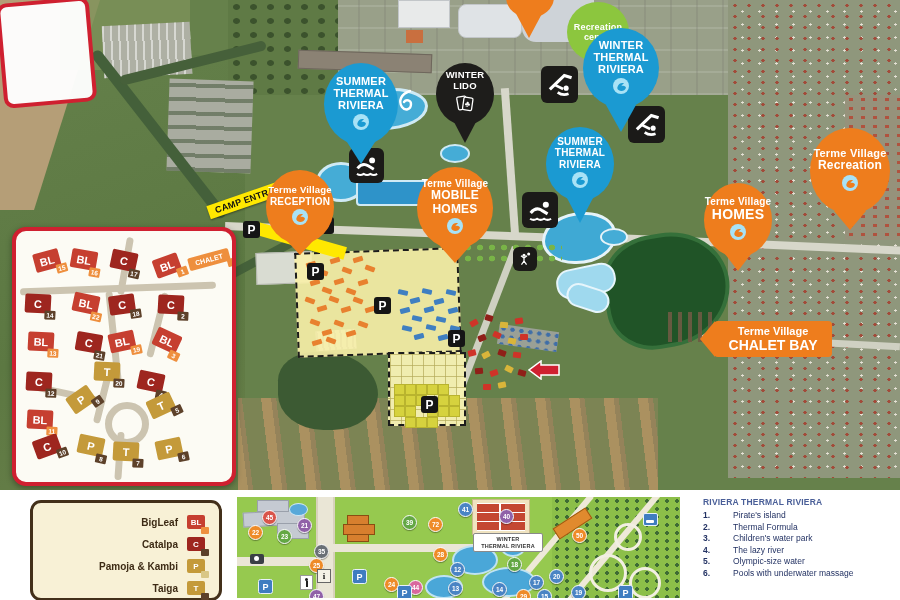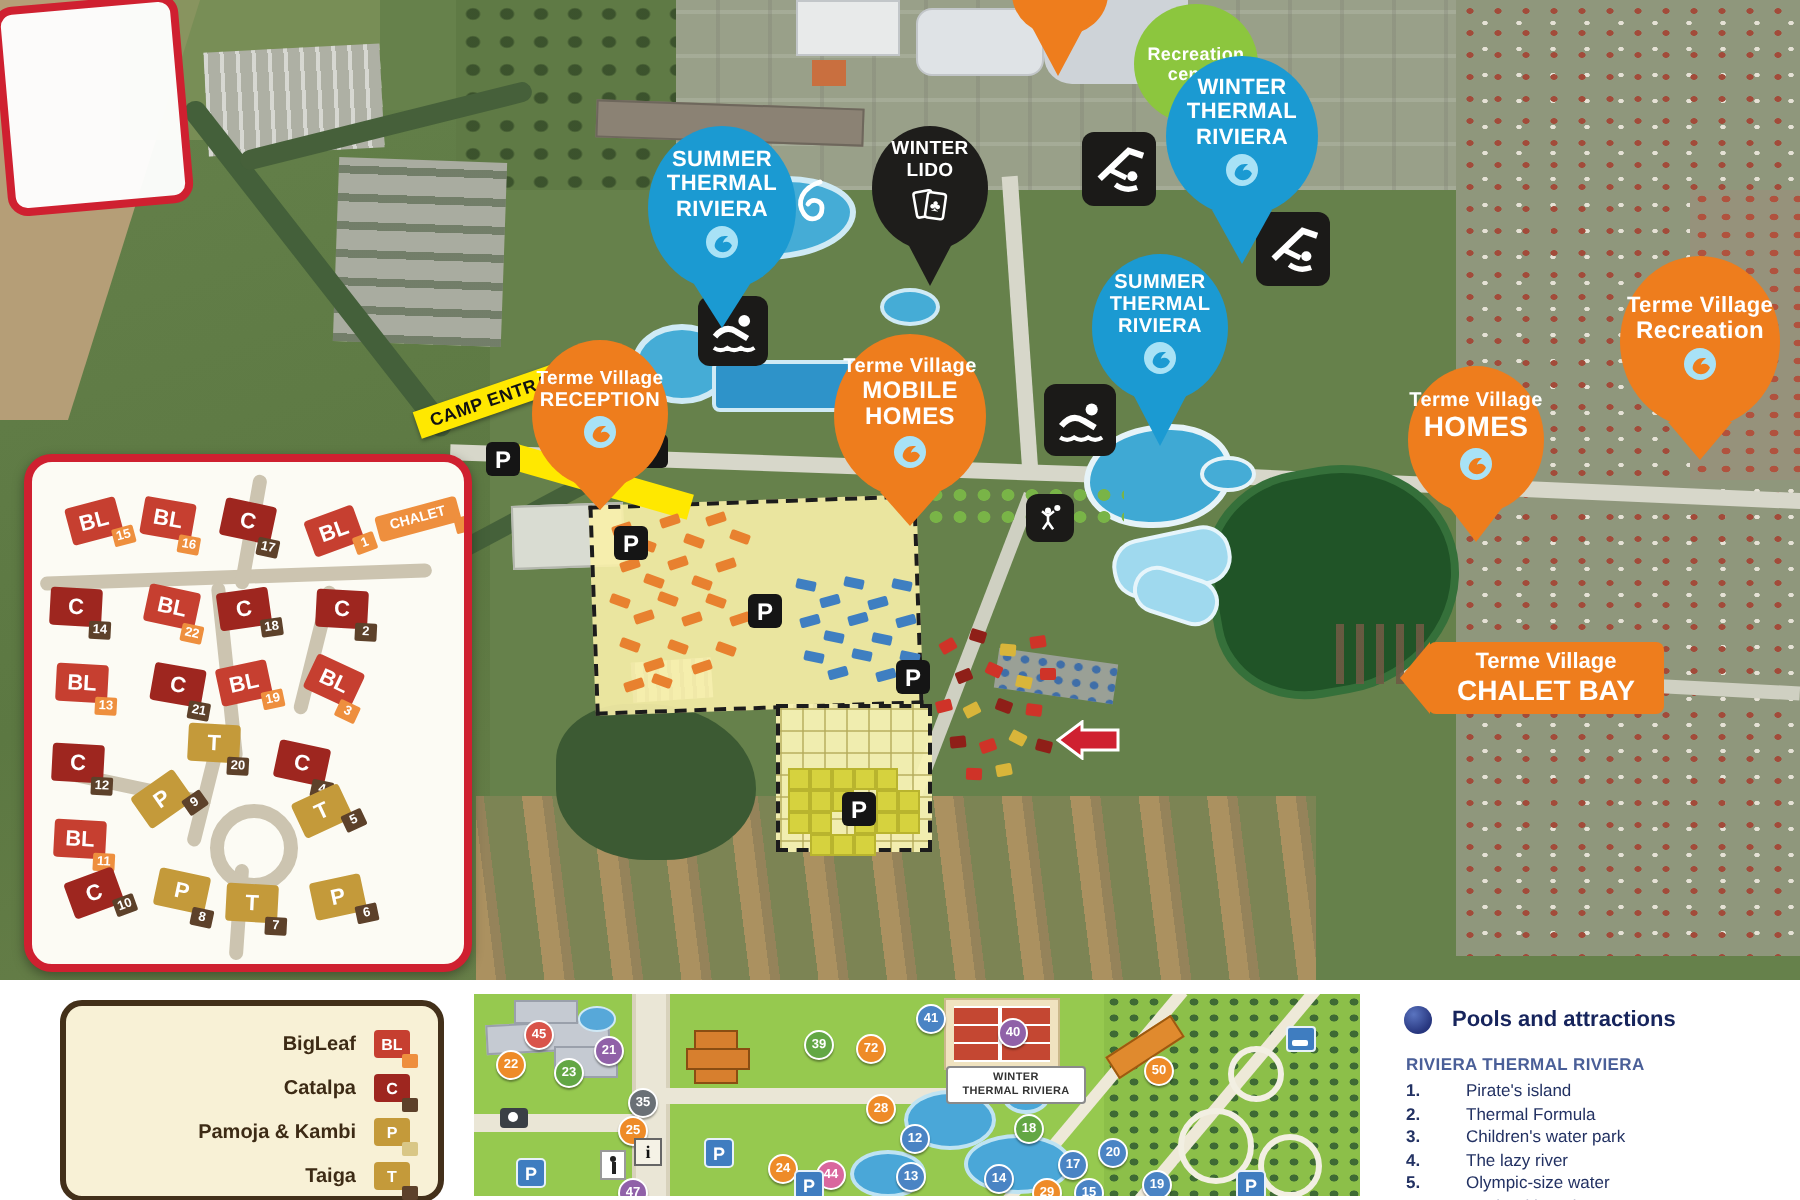--- a/index.html
+++ b/index.html
@@ -661,10 +661,6 @@
       </div>
   </div>
   <div id="attractions">
-    <div id="attr-head">
-      <div id="attr-dot"></div>
-      <div id="attr-title">Pools and attractions</div>
-    </div>
     <div id="attr-sub">RIVIERA THERMAL RIVIERA</div>
     <div id="attr-list">
         <div class="attr-row">

